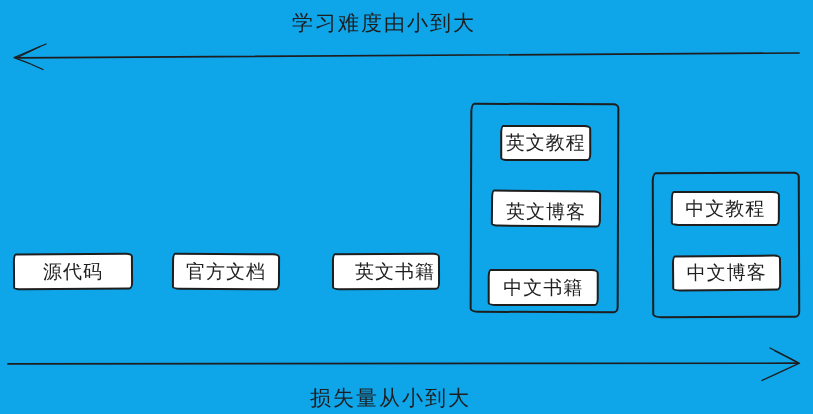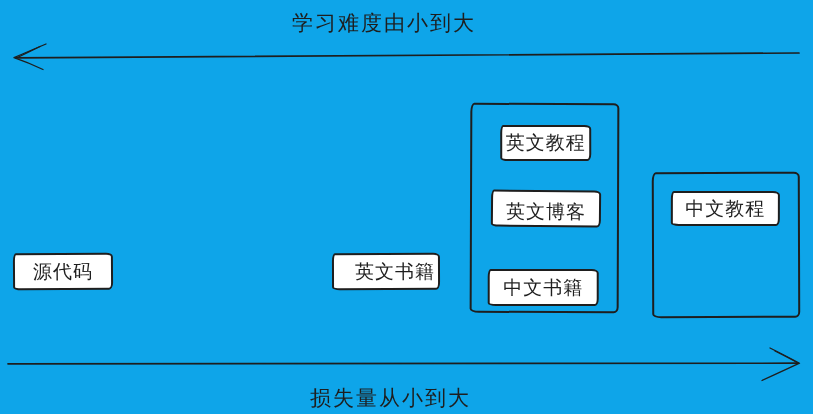--- a/index.html
+++ b/index.html
@@ -55,7 +55,7 @@
     border-radius: 4px 6px 5px 9px / 9px 5px 6px 4px;
   }
   
-  .b-source   { left: 13px;  top: 253px; width: 100px; height: 37px; transform: rotate(-0.4deg); justify-content: center; }
+  .b-source   { left: 13px;  top: 253px; width: 120px; height: 37px; transform: rotate(-0.4deg); justify-content: center; }
   .b-official { left: 172px; top: 253px; width: 108px; height: 37px; transform: rotate(0.3deg); }
   .b-enbooks  { left: 332px; top: 253px; width: 108px; height: 37px; transform: rotate(-0.2deg); padding-left: 18px; }
   

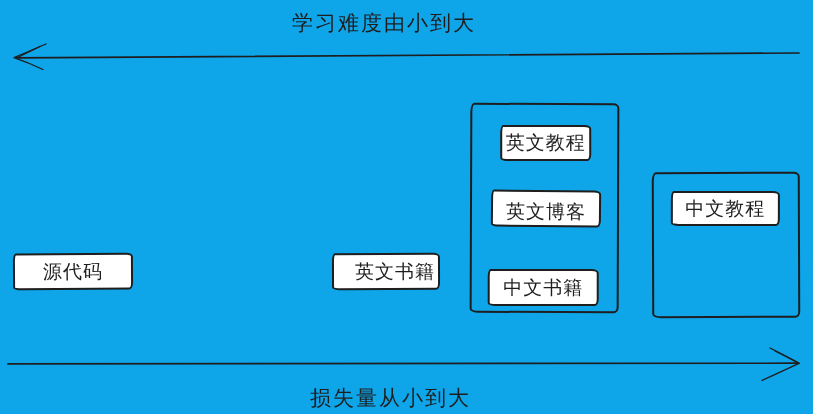--- a/index.html
+++ b/index.html
@@ -95,6 +95,9 @@
     <span class="box-text">源代码</span>
   </div>
 
+  <div class="sketch-box b-official">
+    <span class="box-text">官方文档</span>
+  </div>
 
   <div class="sketch-box b-enbooks">
     <span class="box-text">英文书籍</span>

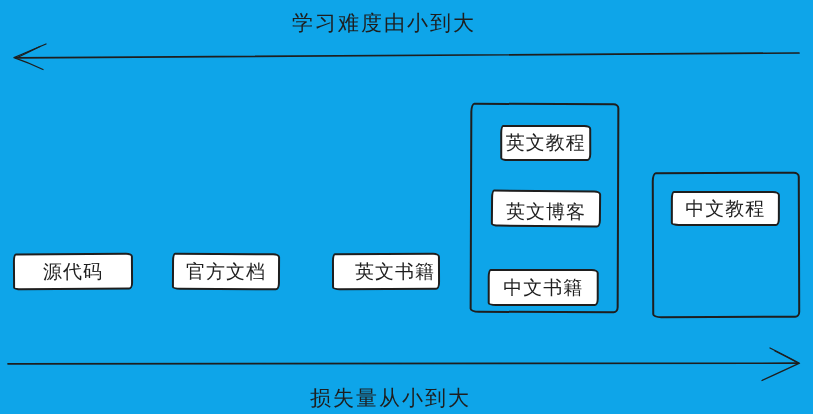--- a/index.html
+++ b/index.html
@@ -119,6 +119,9 @@
     <div class="sketch-box inner i1">
       <span class="box-text">中文教程</span>
     </div>
+    <div class="sketch-box inner i2">
+      <span class="box-text">中文博客</span>
+    </div>
   </div>
 
 </div>

